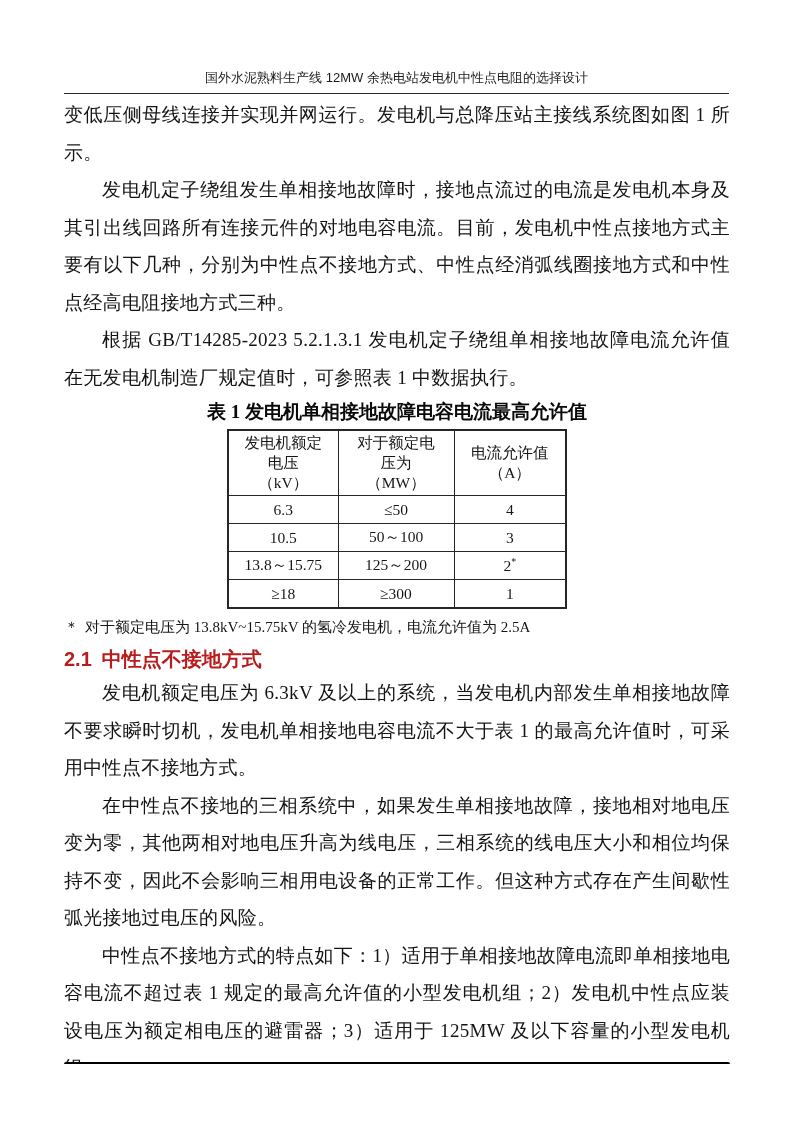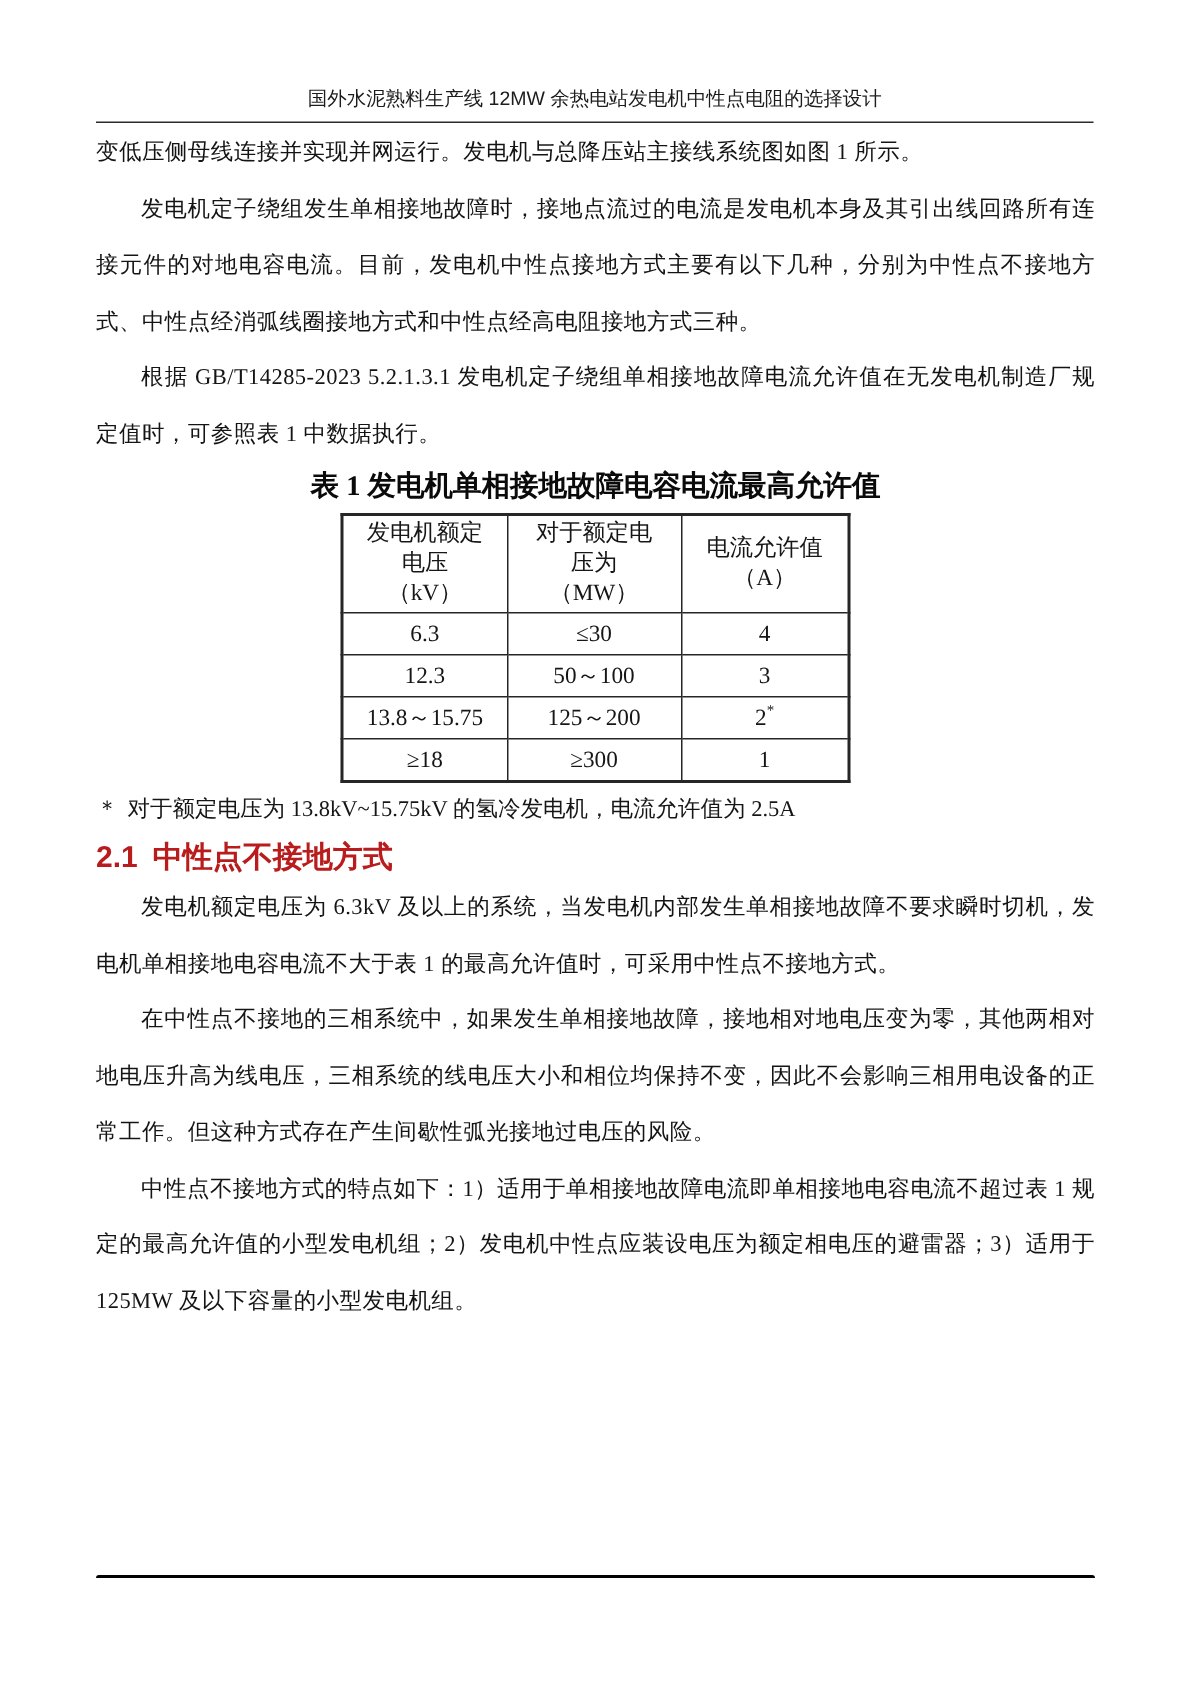--- a/index.html
+++ b/index.html
@@ -7,7 +7,7 @@
     position: relative;
     width: 793px;
     height: 1052px;
-    margin: 0 auto;
+    margin: 12px auto;
     background: #ffffff;
     color: #141414;
     font-family: "Liberation Serif", "DejaVu Serif", serif;

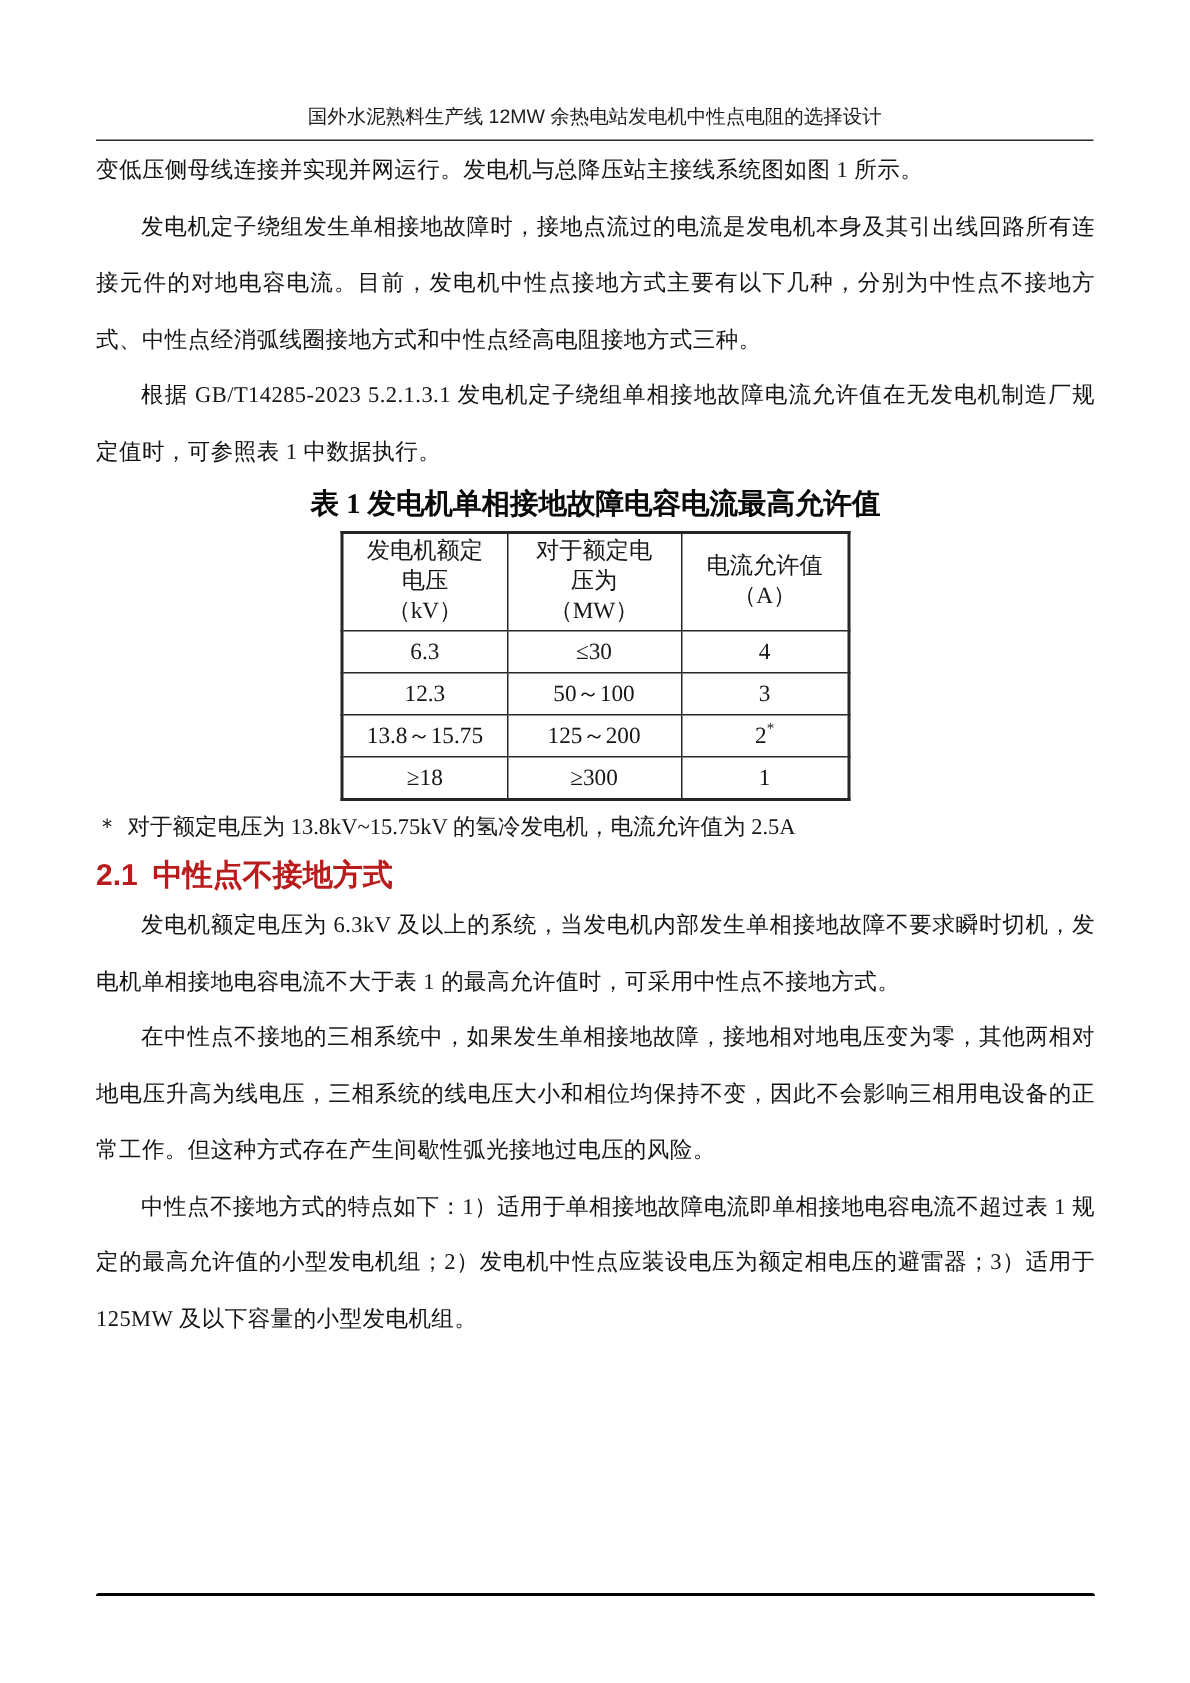--- a/index.html
+++ b/index.html
@@ -29,7 +29,7 @@
   .main { margin: 0 63px 0 64px; }
   .para {
     margin: 0;
-    font-size: 15px;
+    font-size: 19px;
     line-height: 37.5px;
     letter-spacing: 0.3px;
     text-align: justify;

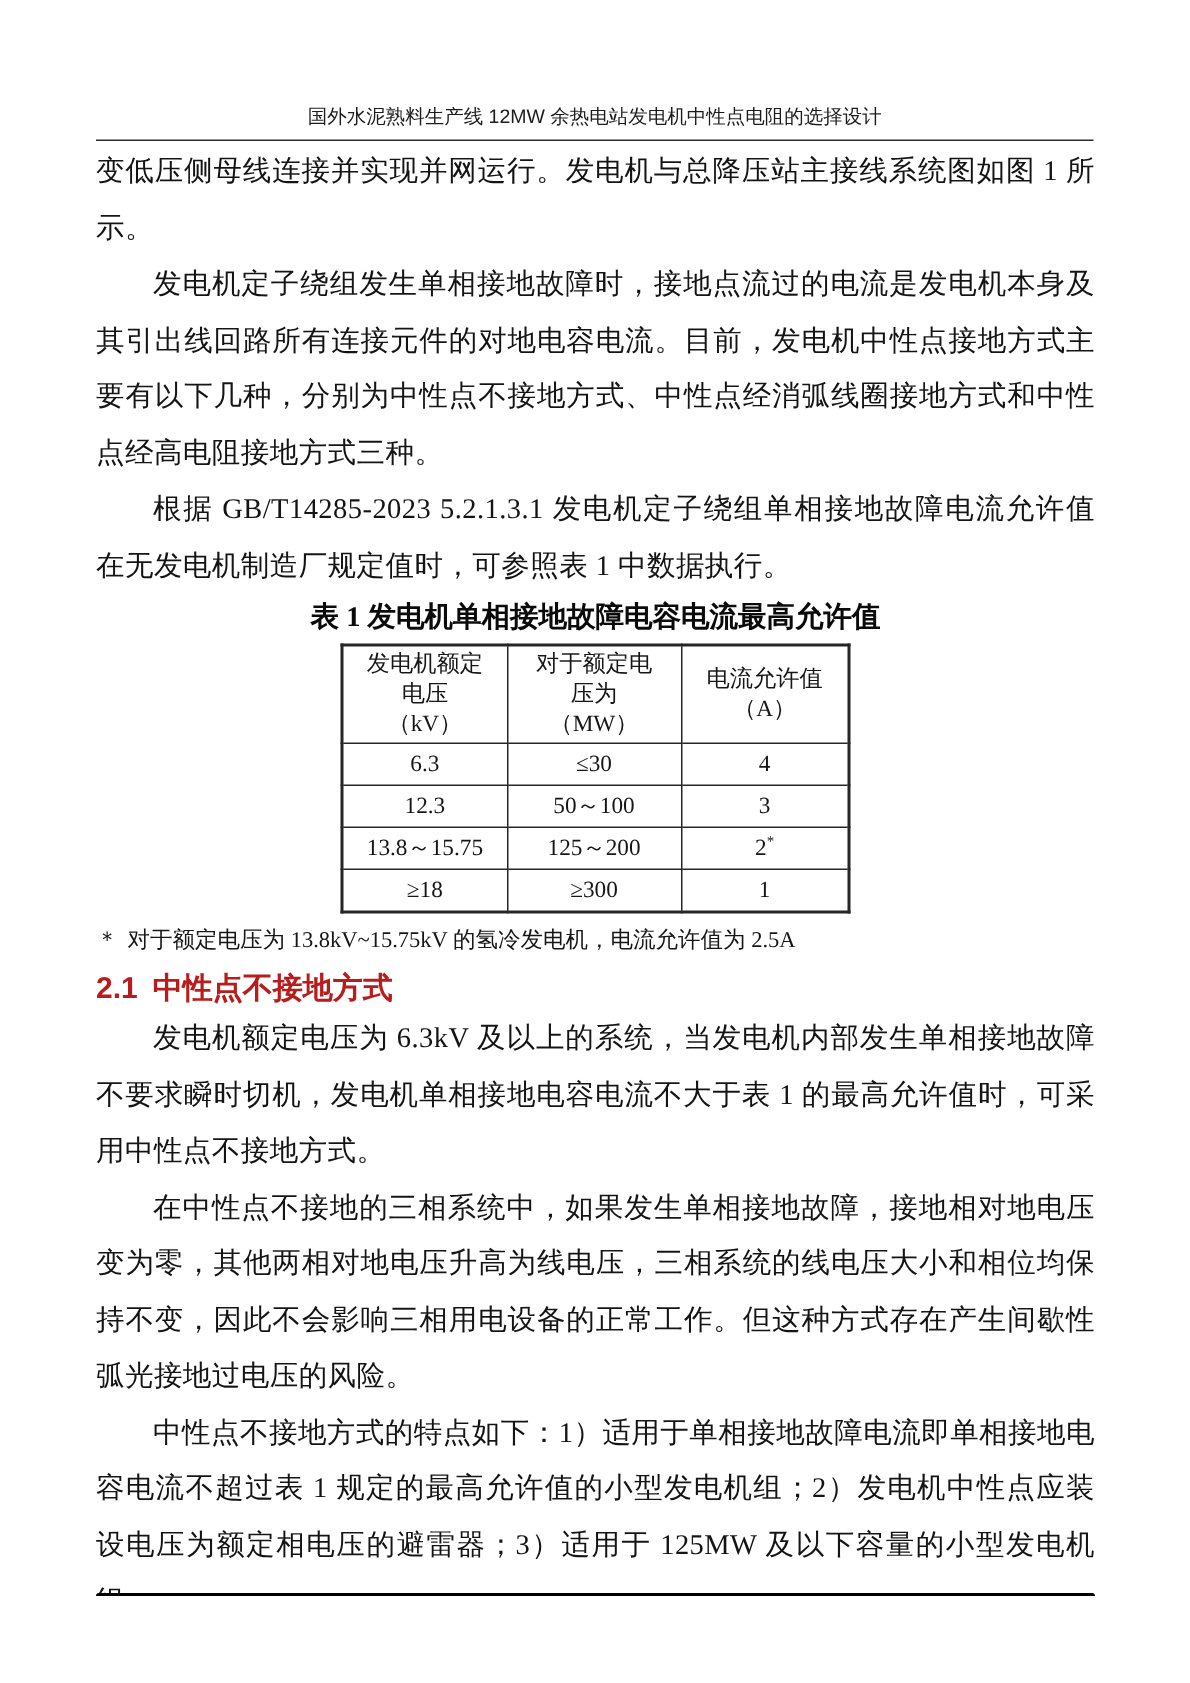--- a/index.html
+++ b/index.html
@@ -154,7 +154,7 @@
       <tbody>
         <tr>
           <td>6.3</td>
-          <td>≤30</td>
+          <td>≤50</td>
           <td>4</td>
         </tr>
         <tr>

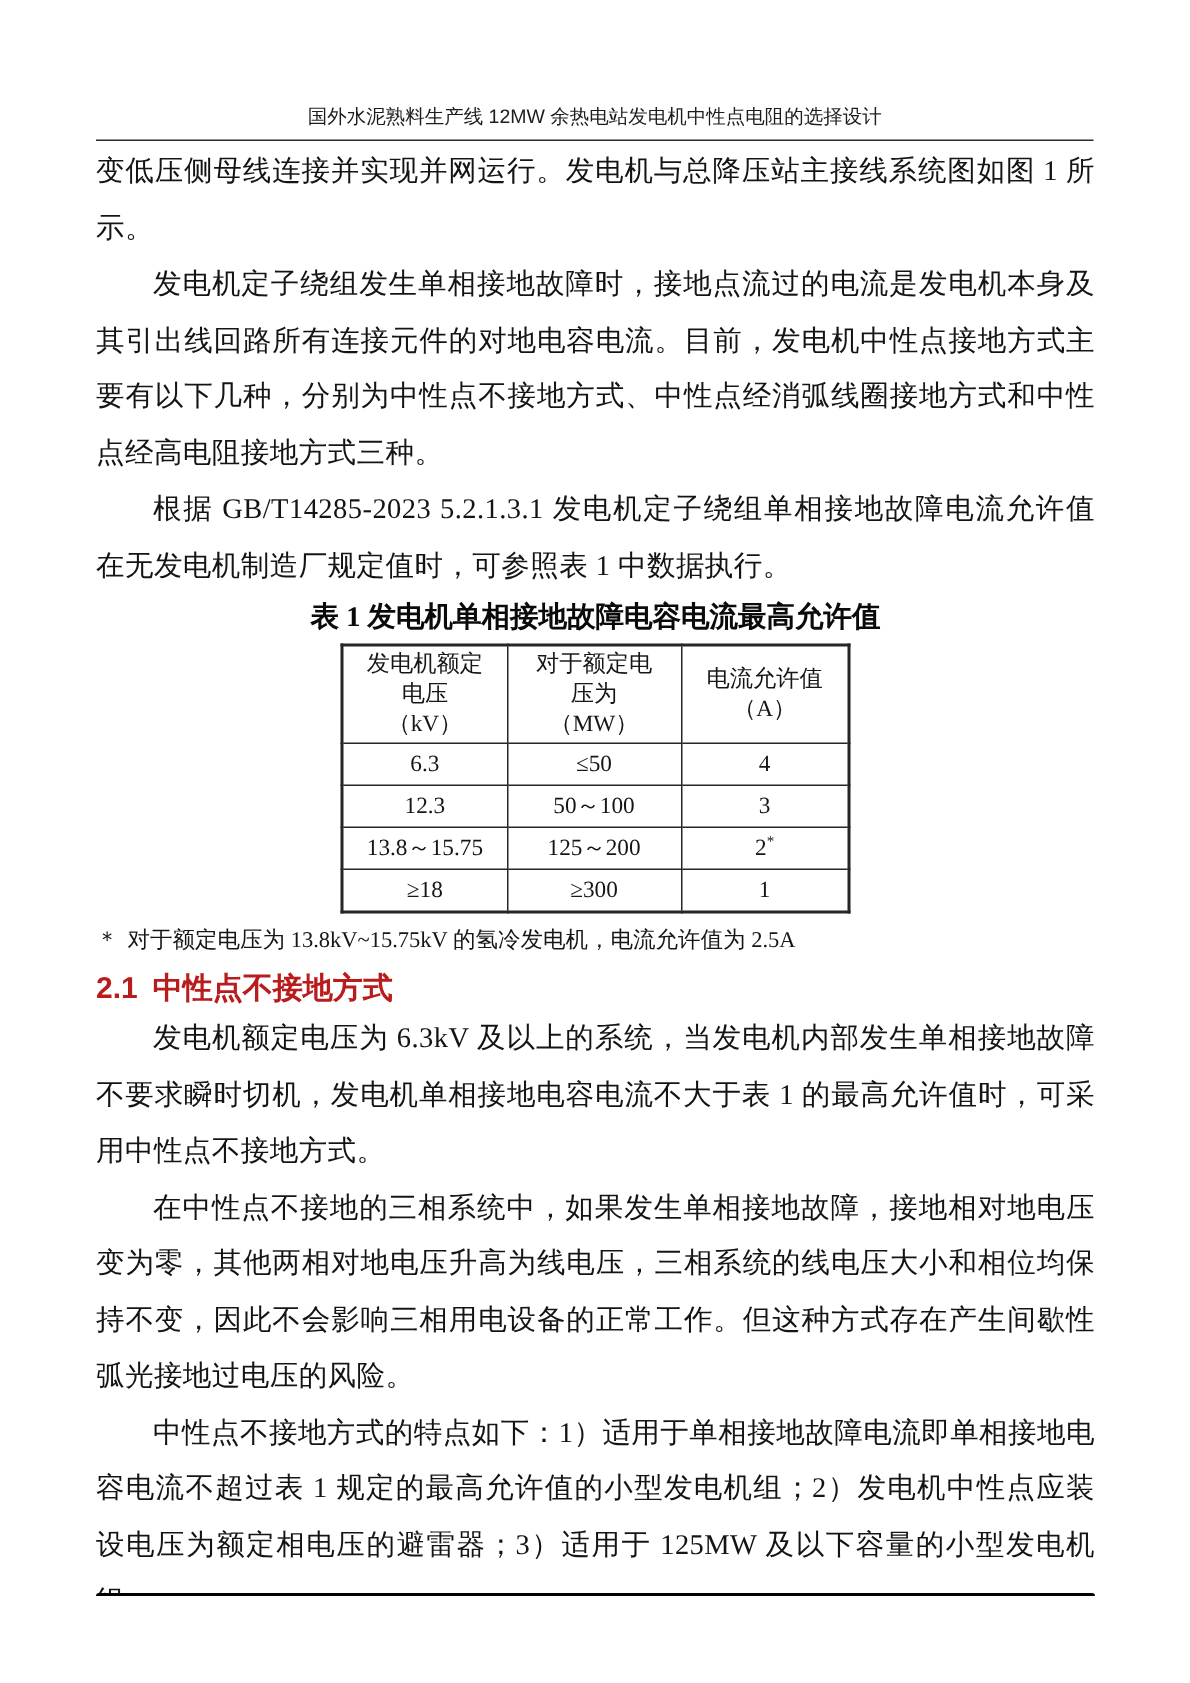--- a/index.html
+++ b/index.html
@@ -158,7 +158,7 @@
           <td>4</td>
         </tr>
         <tr>
-          <td>12.3</td>
+          <td>10.5</td>
           <td>50～100</td>
           <td>3</td>
         </tr>

